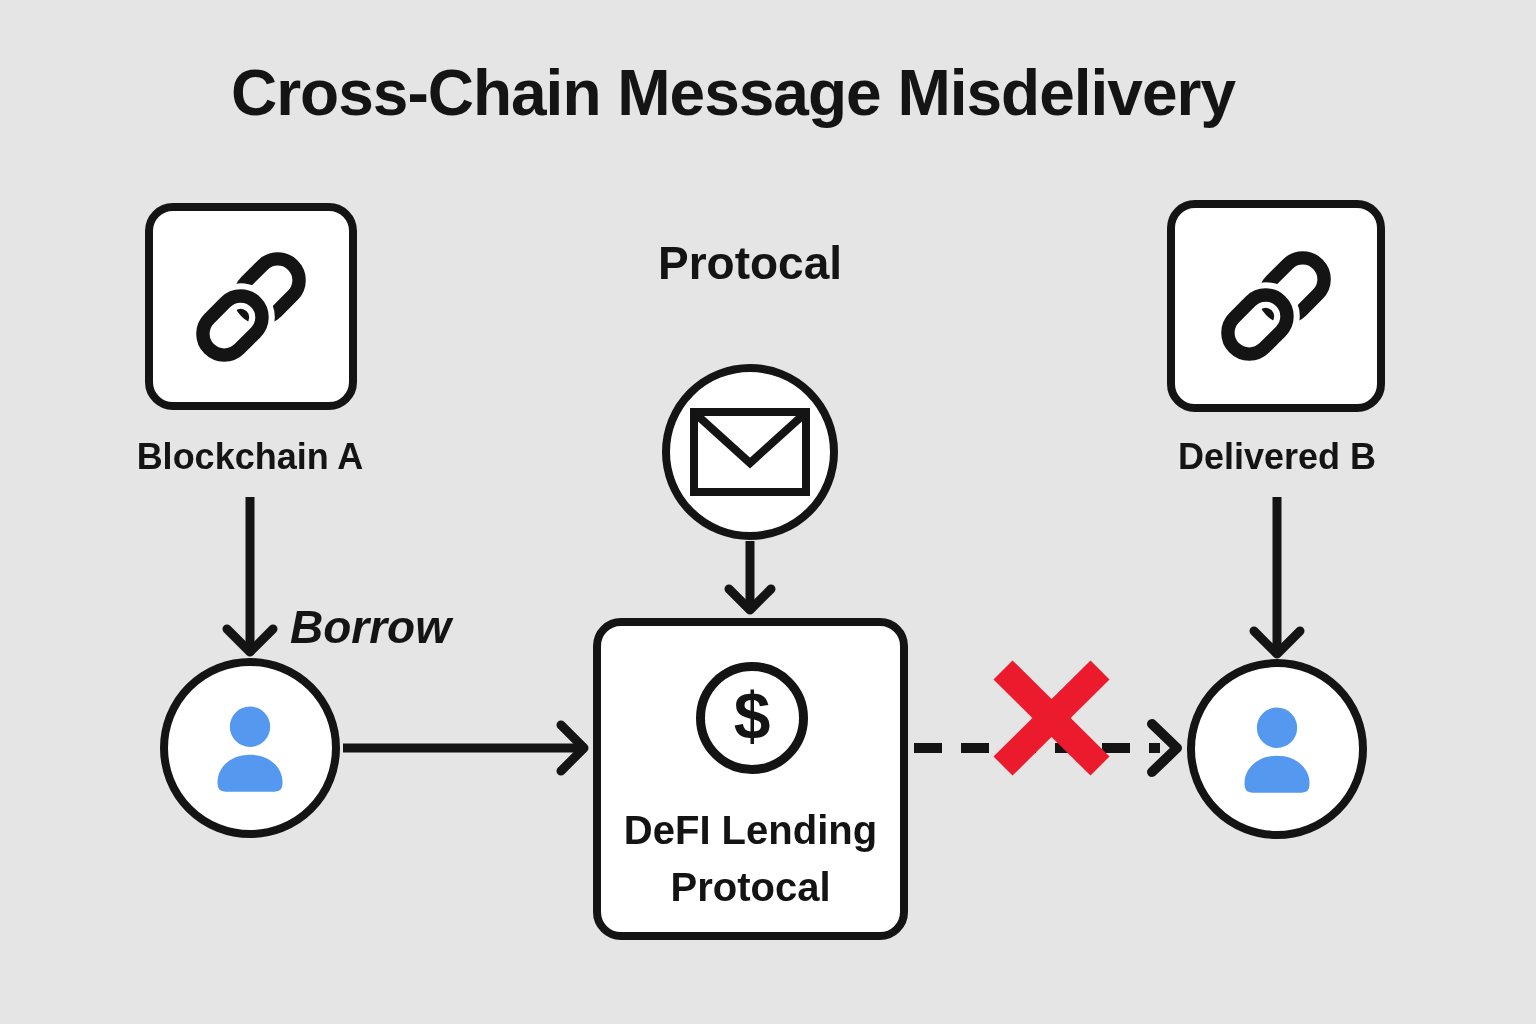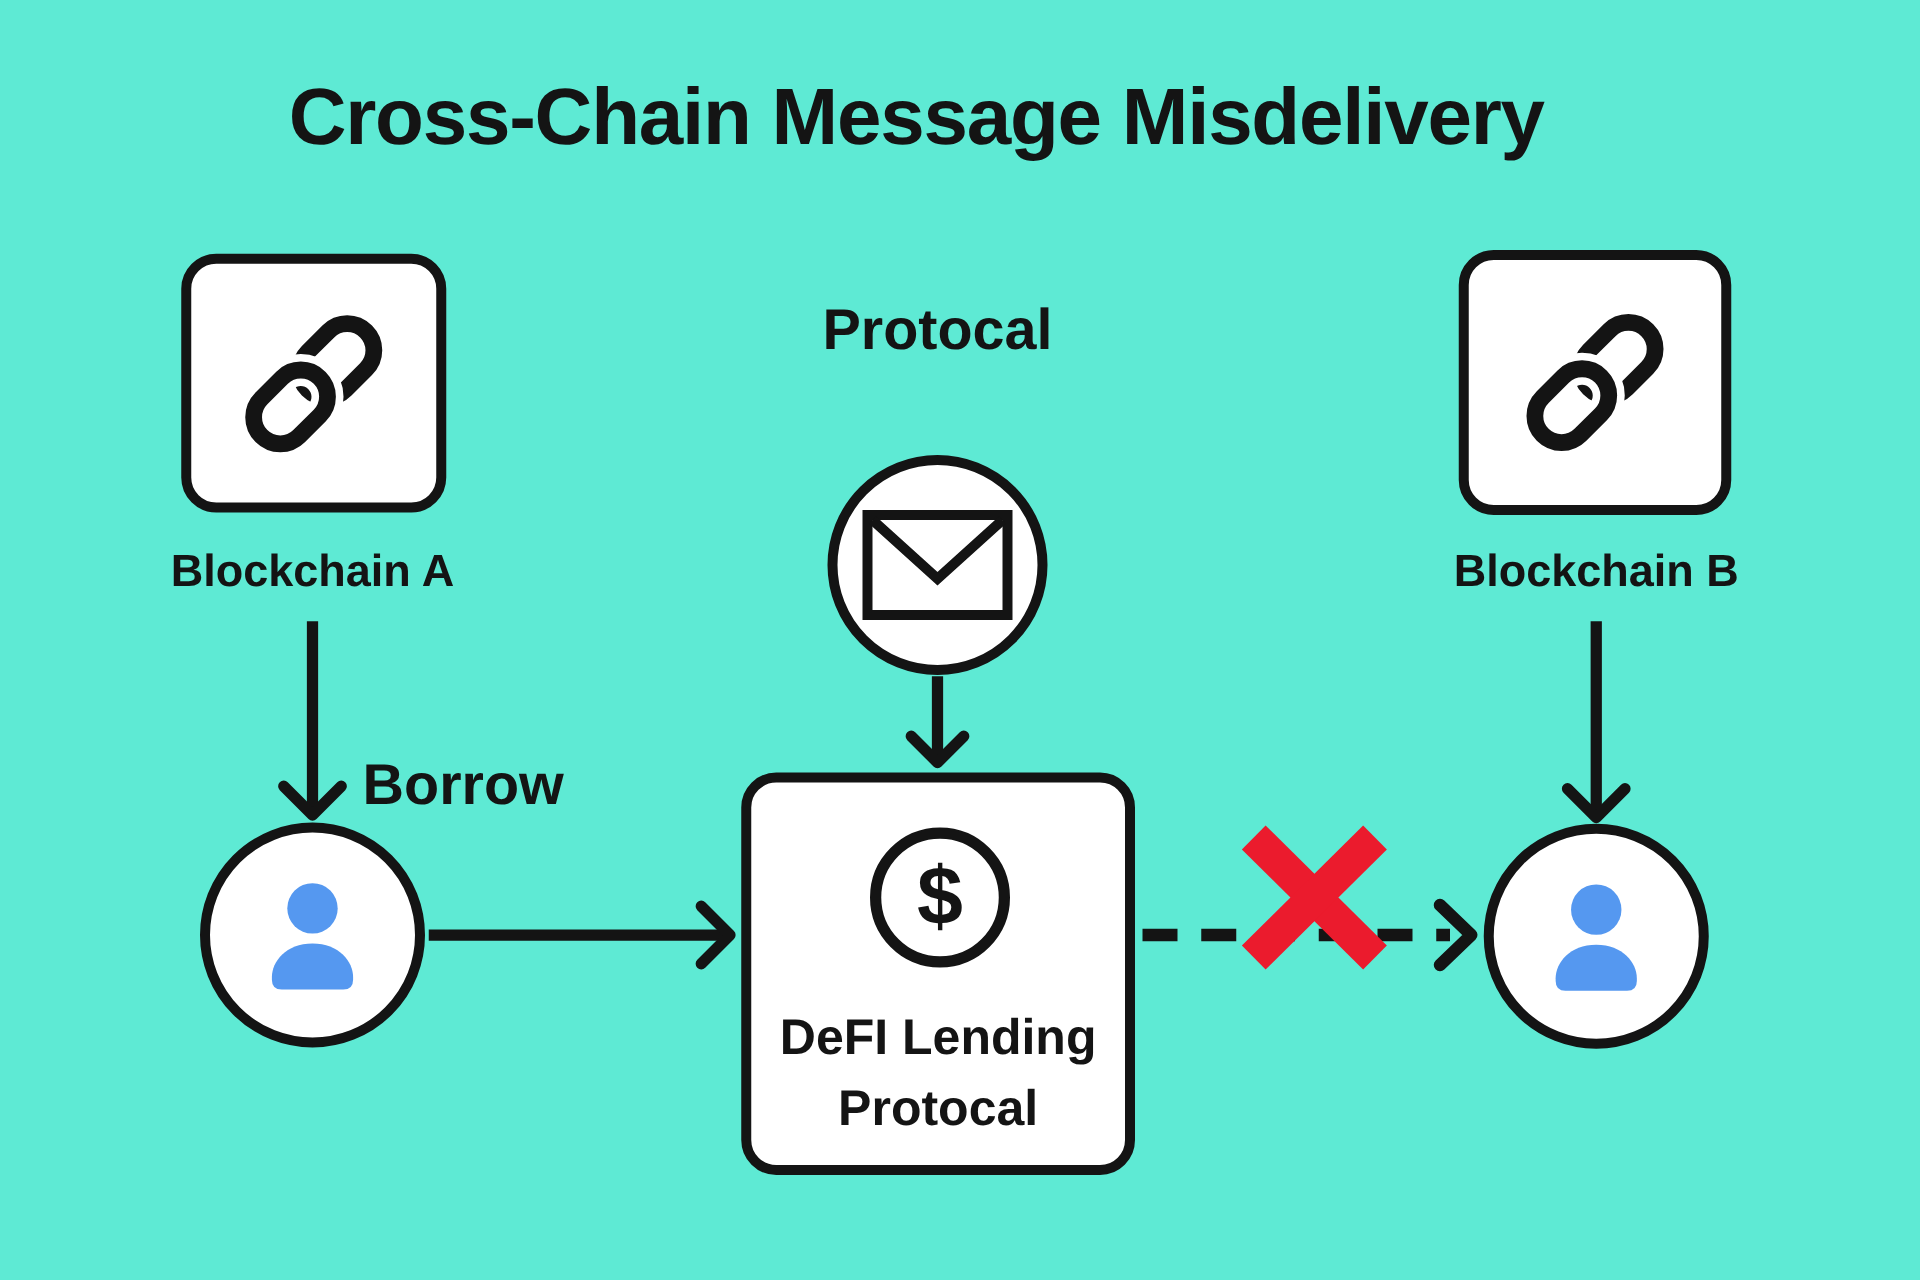--- a/index.html
+++ b/index.html
@@ -11,7 +11,7 @@
   .canvas{
     position:relative;
     width:1536px;height:1024px;
-    background:#5eead4;
+    background:#e5e5e5;
     font-family:"Liberation Sans",sans-serif;
     font-weight:700;
     color:var(--ink);

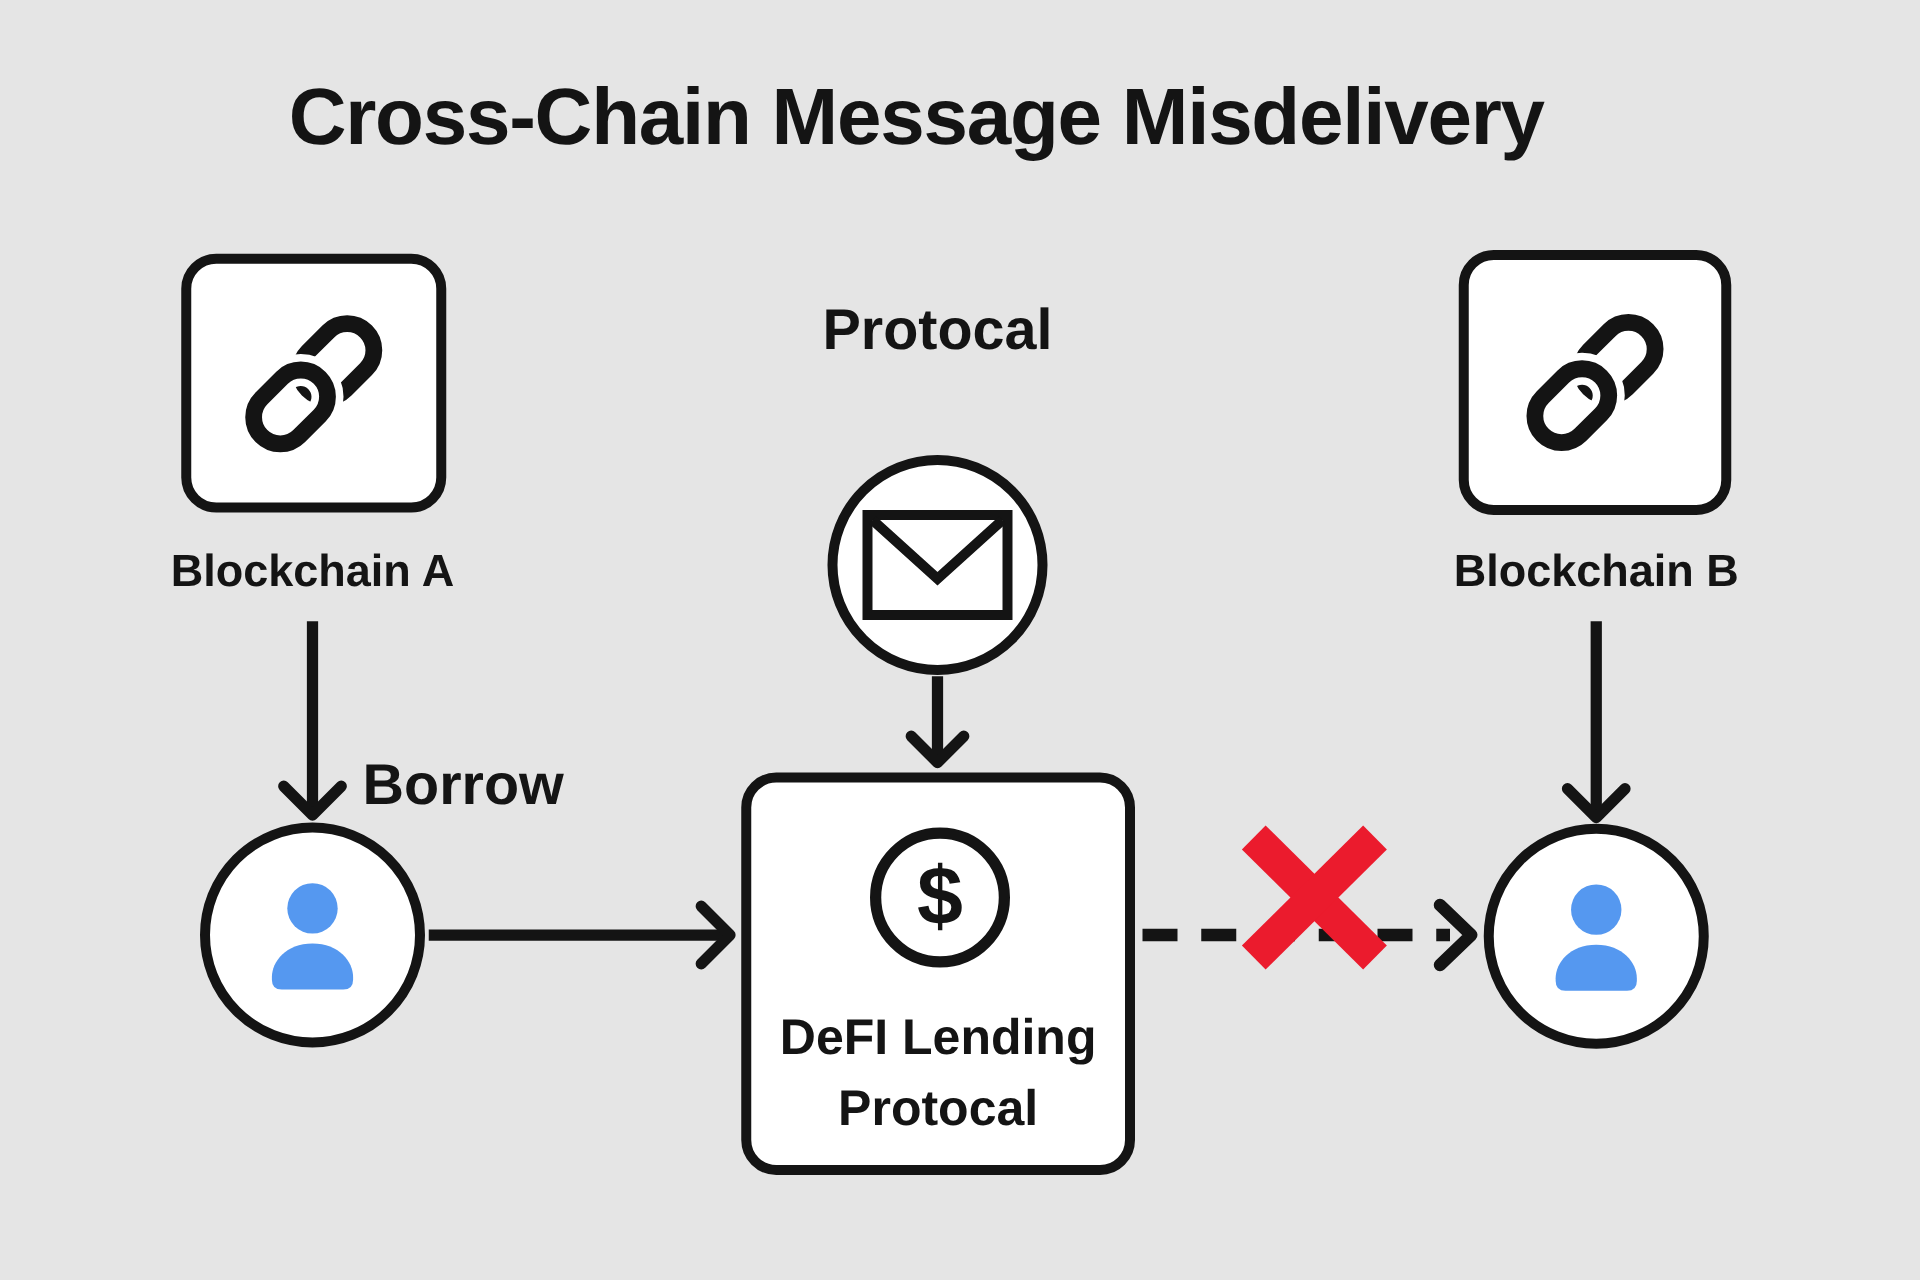--- a/index.html
+++ b/index.html
@@ -142,7 +142,7 @@
       </g>
     </svg>
   </div>
-  <div class="node-label" id="label-b">Blockchain B</div>
+  <div class="node-label" id="label-b">Delivered B</div>
 
   <div id="msg-label">
     <div>Protocal</div>

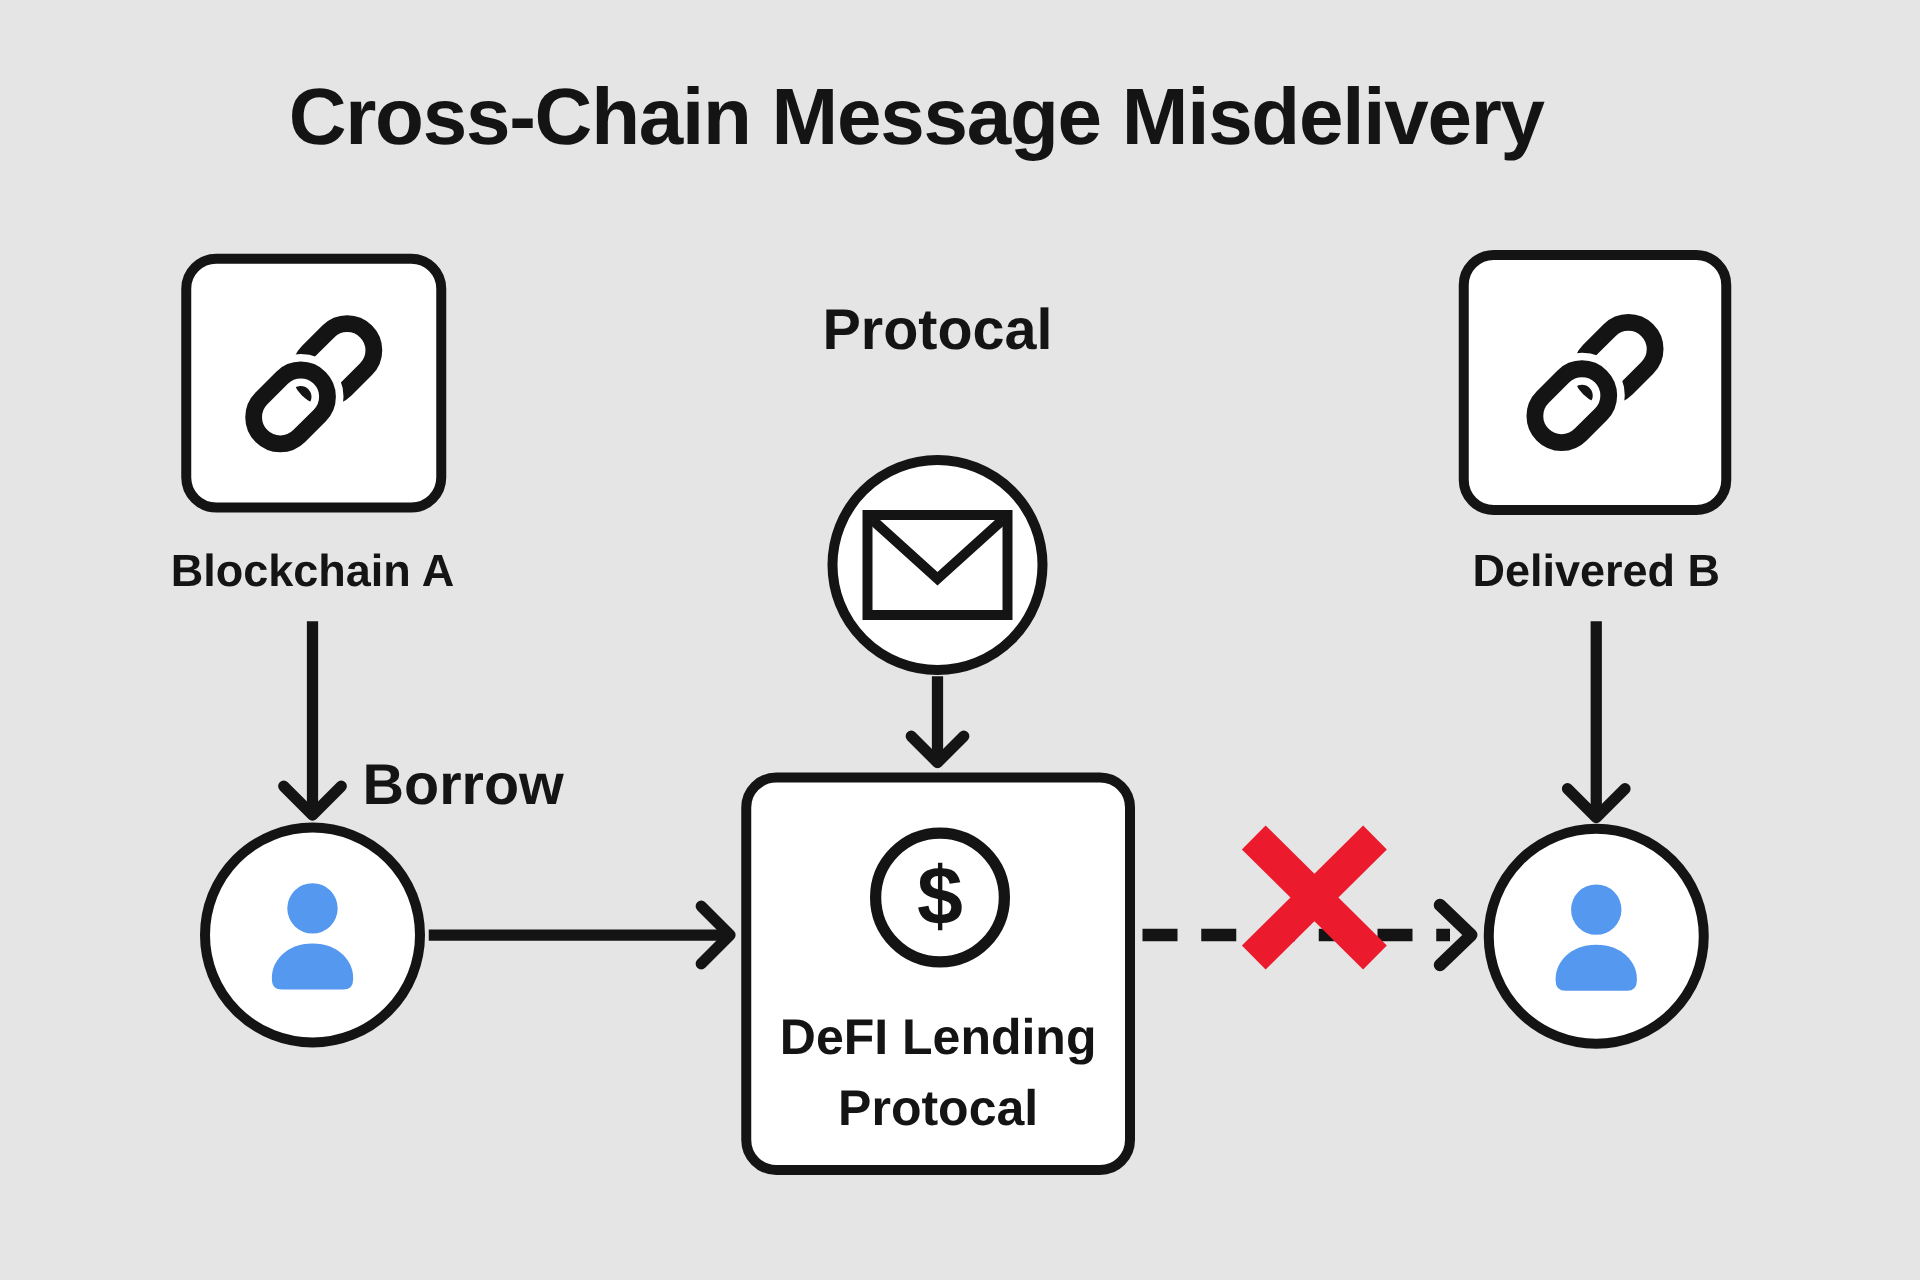--- a/index.html
+++ b/index.html
@@ -63,7 +63,7 @@
   }
   #borrow-label{
     position:absolute;left:290px;top:600px;
-    font-size:46px;white-space:nowrap;
+    font-size:46px;white-space:nowrap;font-style:italic;
   }
   #delivered-label{
     position:absolute;left:930px;width:255px;top:790px;

